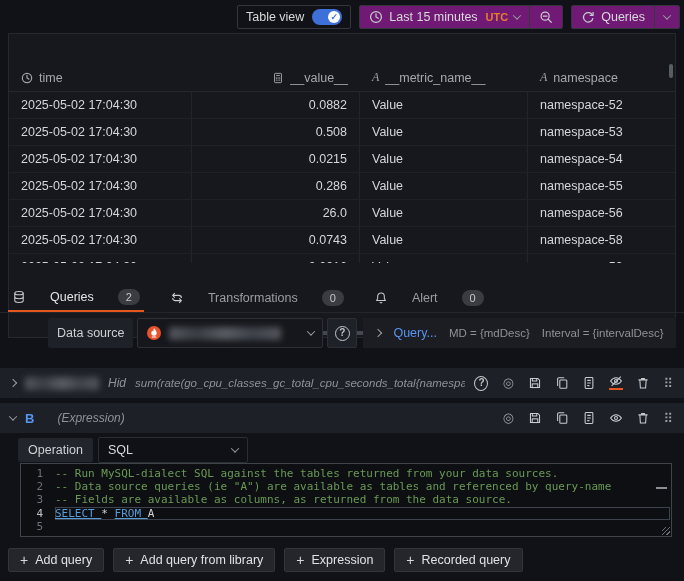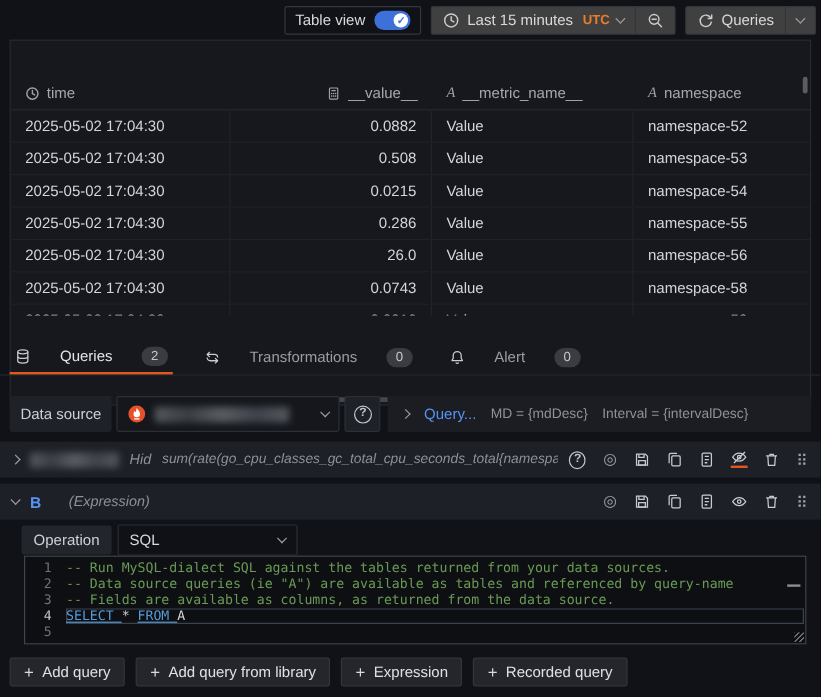--- a/index.html
+++ b/index.html
@@ -16,7 +16,7 @@
   .topbar { position:absolute; top:5px; left:0; right:4px; height:24px;
     display:flex; justify-content:flex-end; align-items:center; gap:8px; }
   .tb-box { display:flex; align-items:center; height:24px;
-    background:#404040; border:1px solid #33363c; border-radius:2px; color:#d8d9da; }
+    background:#701a75; border:1px solid #33363c; border-radius:2px; color:#d8d9da; }
   .tv-group { gap:8px; padding:0 8px; background:transparent; }
   .tv-label { font-weight:500; }
   .toggle { position:relative; width:30px; height:16px; border-radius:9px; background:#3d71d9; cursor:pointer; }

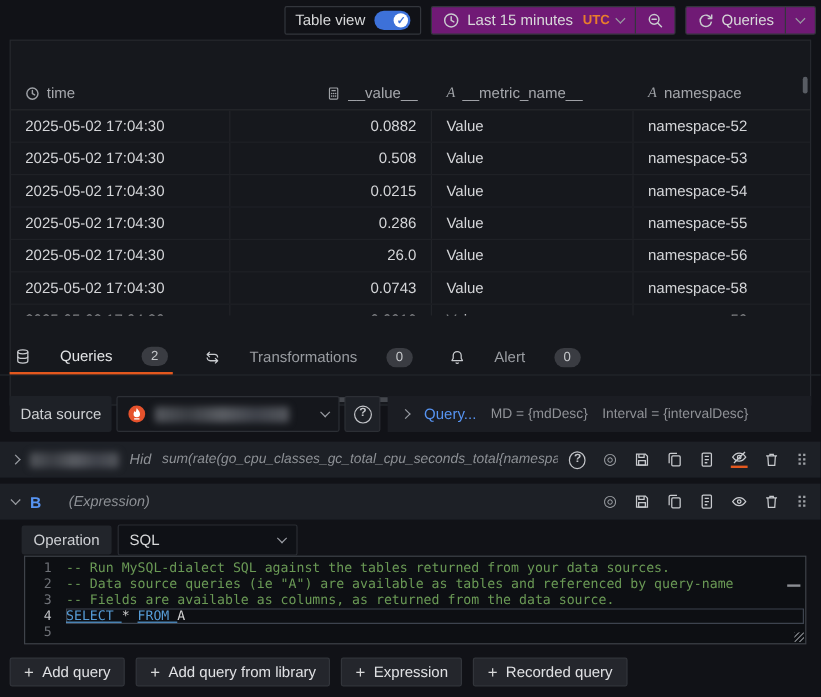--- a/index.html
+++ b/index.html
@@ -60,7 +60,7 @@
     padding:1px 8px; line-height:14px; }
 
   
-  .ds-row { position:absolute; top:330px; left:8px; right:8px; height:30px; display:flex; align-items:flex-start; }
+  .ds-row { position:absolute; top:318px; left:8px; right:8px; height:30px; display:flex; align-items:flex-start;padding-left:40px; }
   .chip { background:#1e2127; height:30px; display:flex; align-items:center; padding:0 9px;
     border-radius:2px; color:#ced0d3; }
   .ds-select { display:flex; align-items:center; gap:7px; width:186px; height:30px; margin-left:4px;

